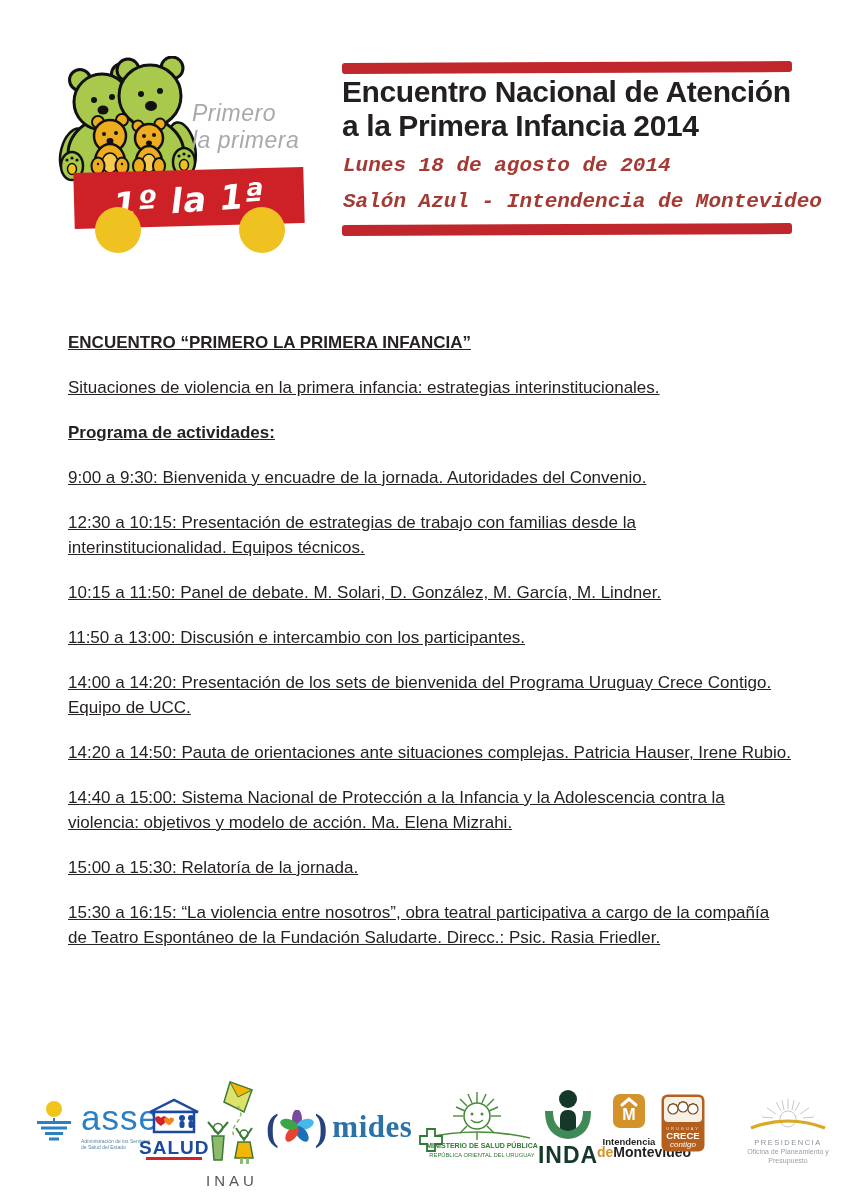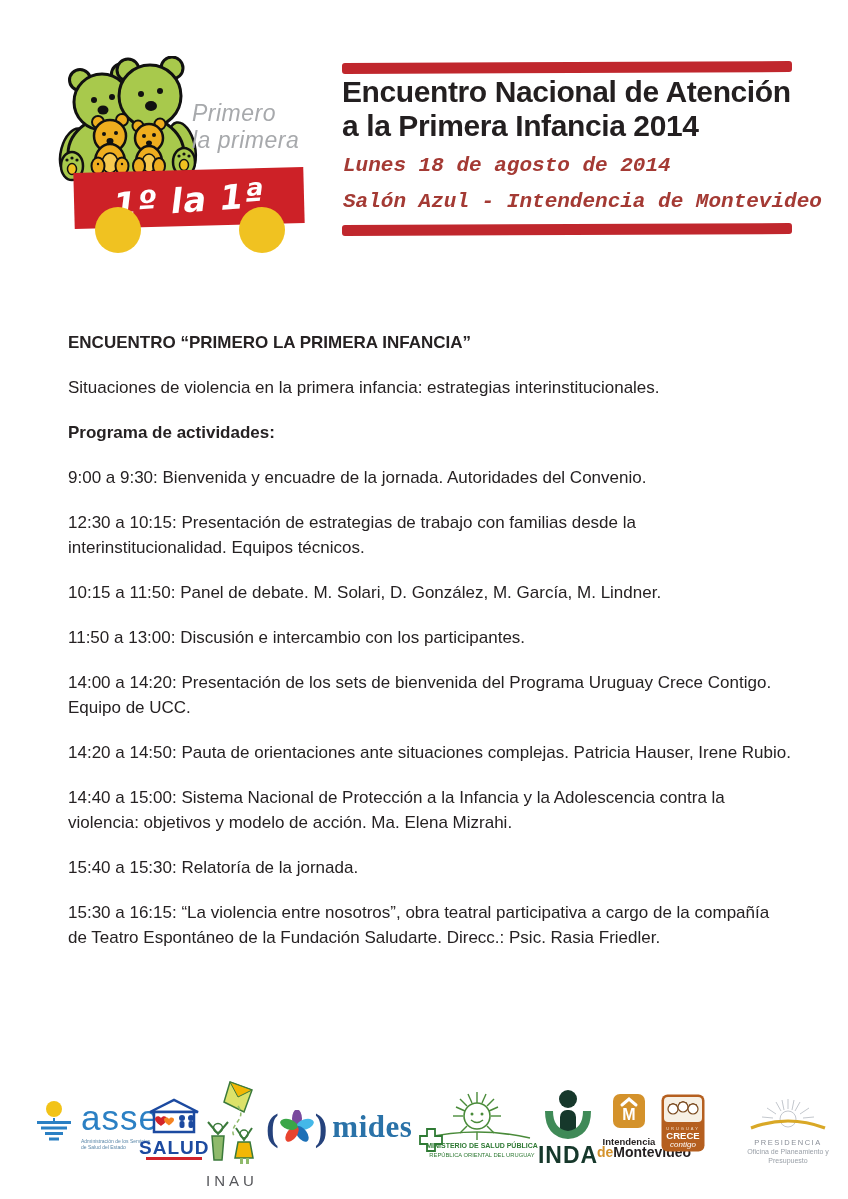--- a/index.html
+++ b/index.html
@@ -30,7 +30,7 @@
   }
   
   .doc-body { position:absolute; left:68px; top:330px; width:724px; color:#262223; }
-  .doc-body p { font-size:17px; line-height:25px; margin:0 0 20px 0; }
+  .doc-body p { font-size:17px; line-height:25px; margin:0 0 20px 0;text-decoration:underline; }
   .doc-body p.bold { font-weight:700; }
   
   .flogo { position:absolute; }

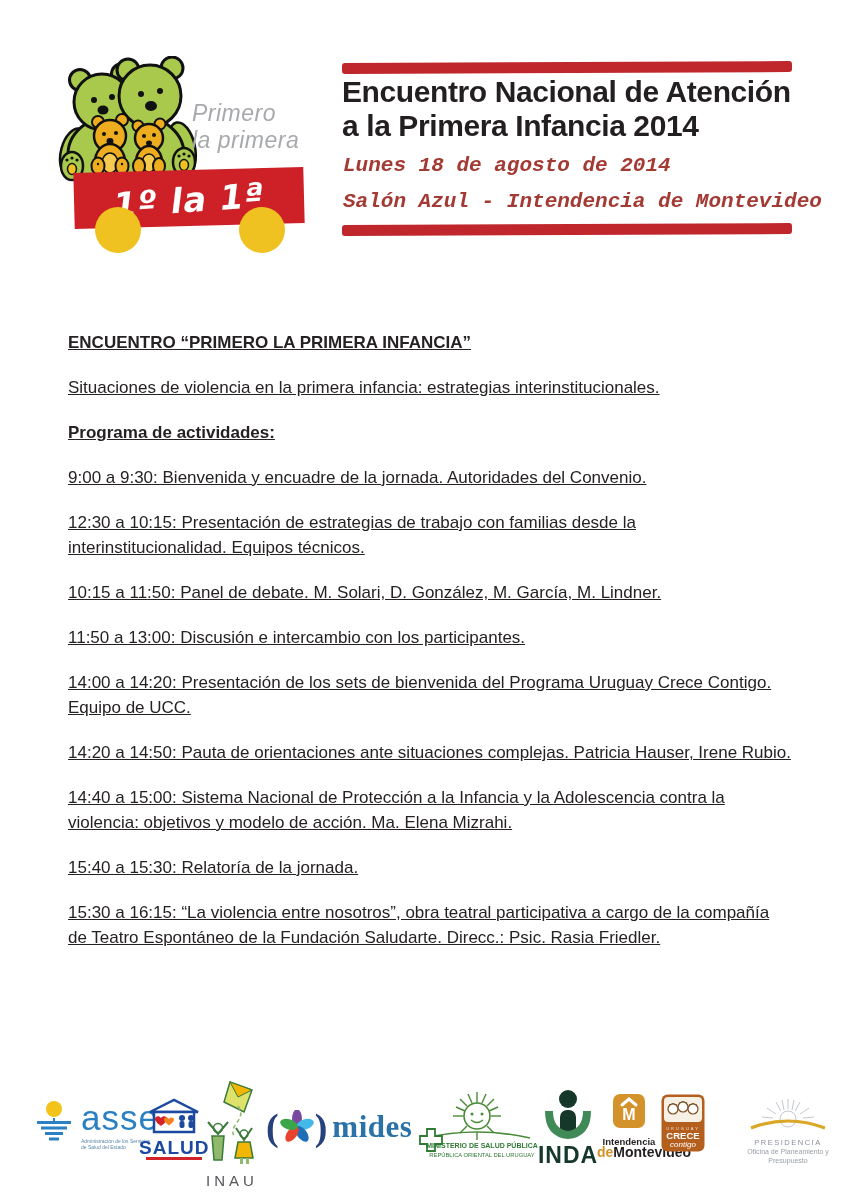--- a/index.html
+++ b/index.html
@@ -159,7 +159,7 @@
     <p>14:00 a 14:20: Presentación de los sets de bienvenida del Programa Uruguay Crece Contigo. Equipo de UCC.</p>
     <p>14:20 a 14:50: Pauta de orientaciones ante situaciones complejas. Patricia Hauser, Irene Rubio.</p>
     <p>14:40 a 15:00: Sistema Nacional de Protección a la Infancia y la Adolescencia contra la violencia: objetivos y modelo de acción. Ma. Elena Mizrahi.</p>
-    <p>15:40 a 15:30: Relatoría de la jornada.</p>
+    <p>15:00 a 15:30: Relatoría de la jornada.</p>
     <p>15:30 a 16:15: “La violencia entre nosotros”, obra teatral participativa a cargo de la compañía de Teatro Espontáneo de la Fundación Saludarte. Direcc.: Psic. Rasia Friedler.</p>
   </div>
 

